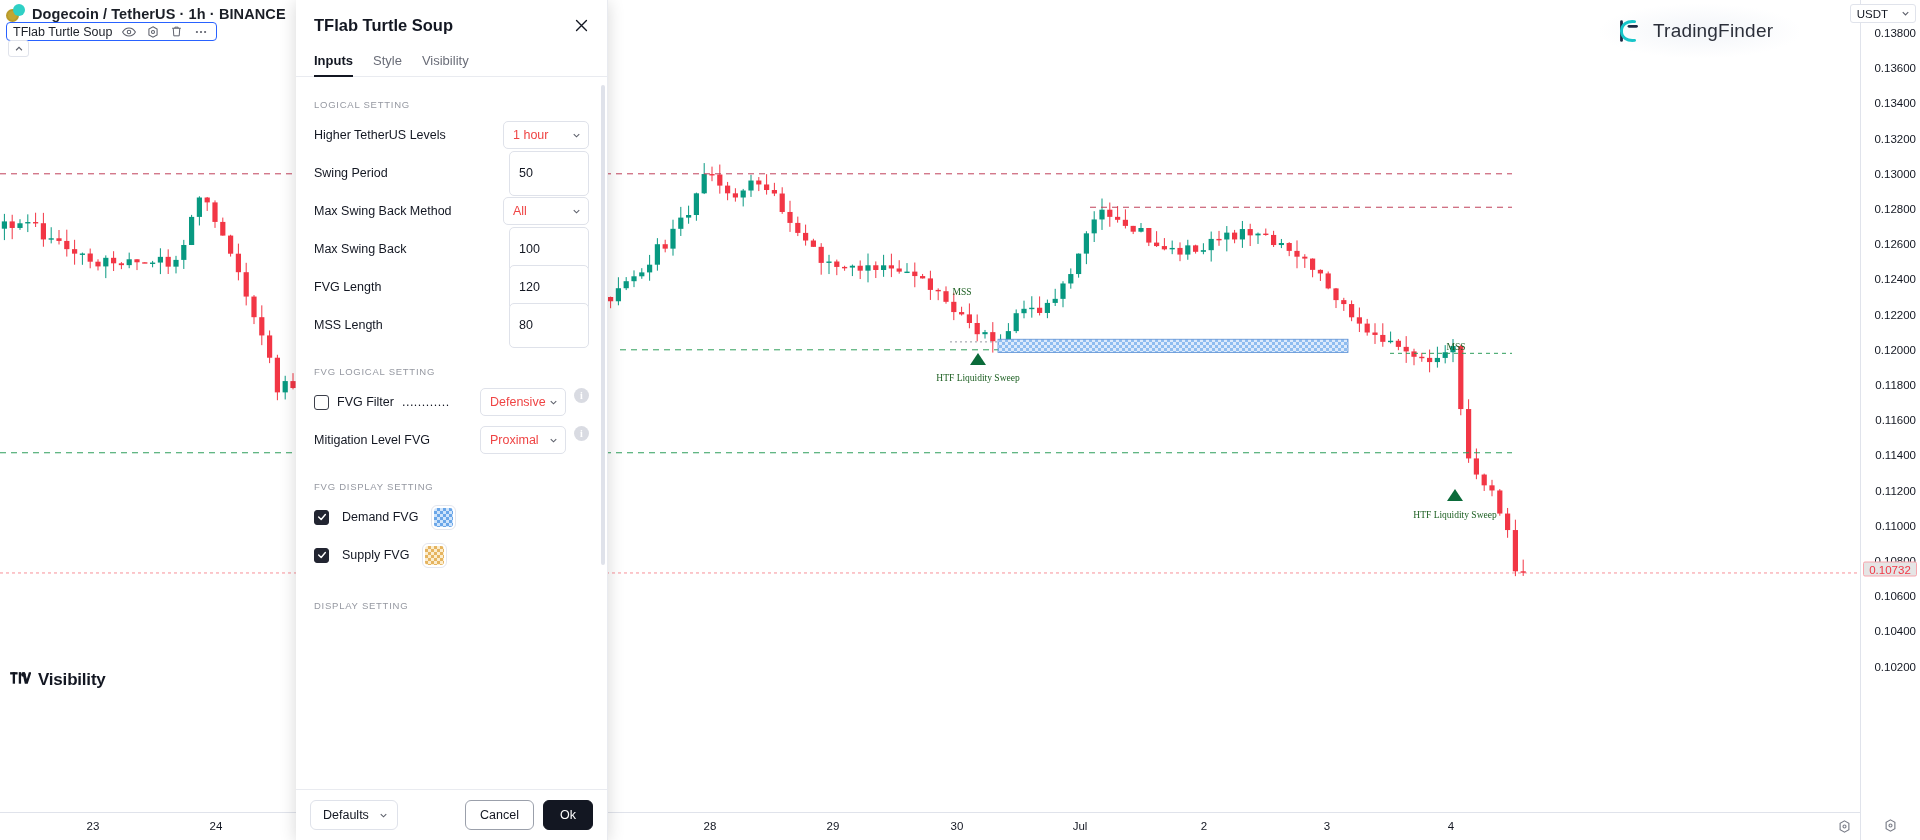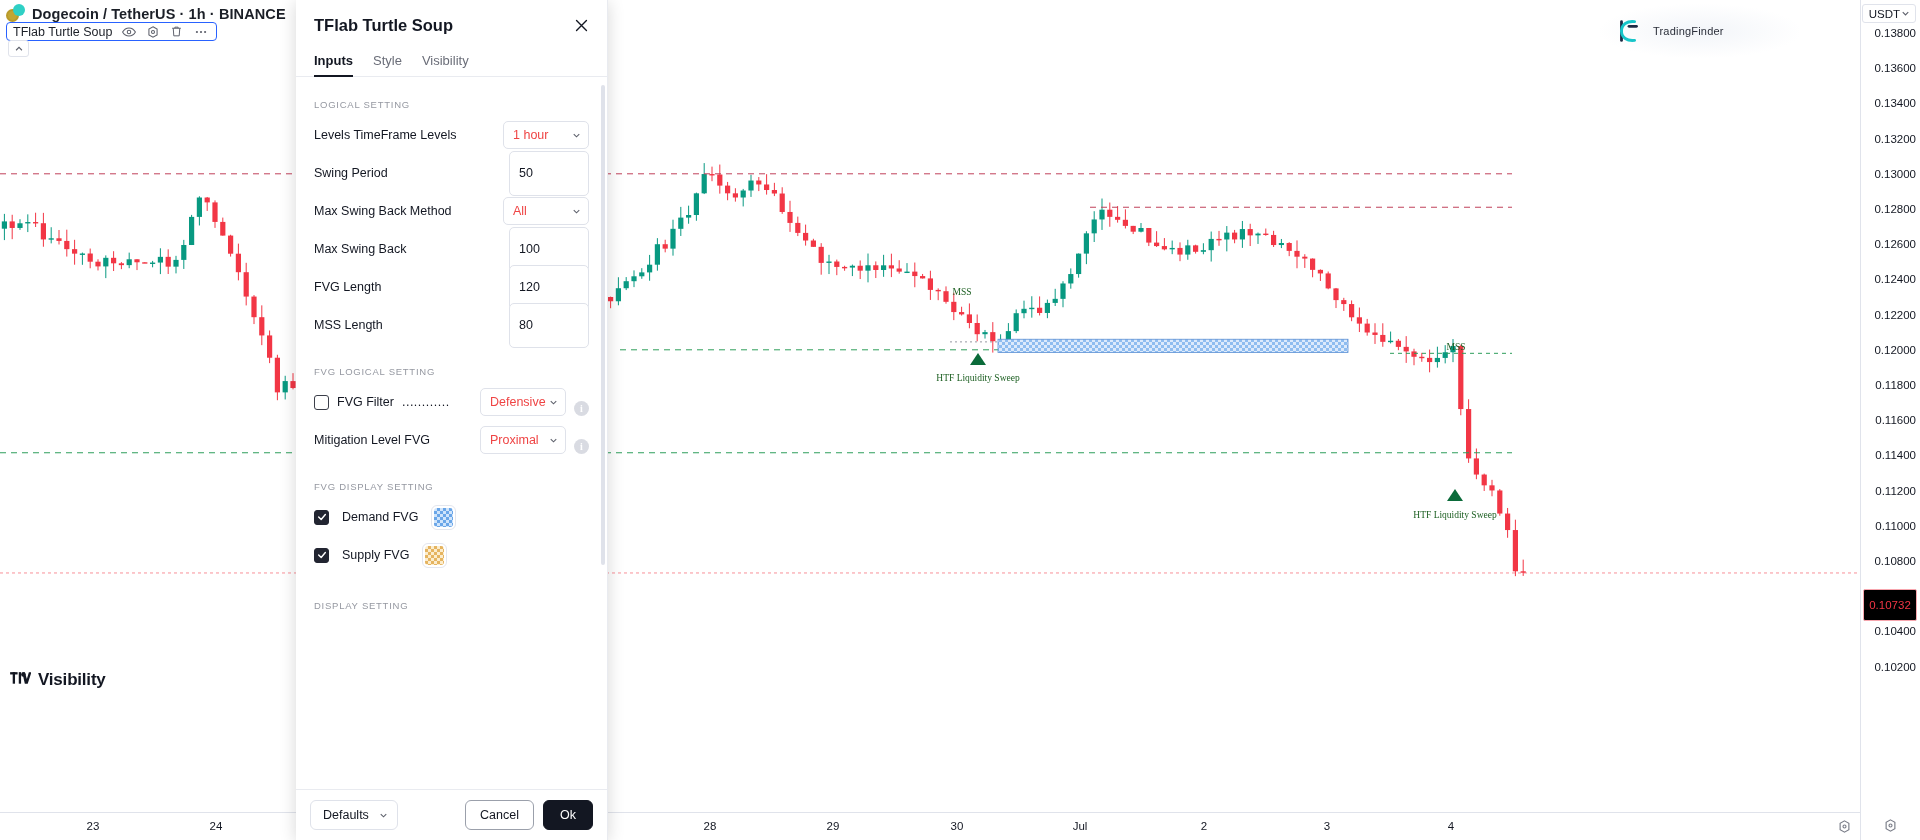--- a/index.html
+++ b/index.html
@@ -70,7 +70,7 @@
   #currency-pill {
     position:absolute; right:4px; top:4px; height:19px; padding:0 4px 0 6px;
     border:1px solid #e0e3eb; border-radius:3px; background:#fff;
-    display:flex; align-items:center; gap:0; font-size:11.5px; color:#131722;
+    display:flex; align-items:center; gap:12px; font-size:11.5px; color:#131722;
   }
   .price-tick {
     position:absolute; right:4px; font-size:11.5px; color:#131722;

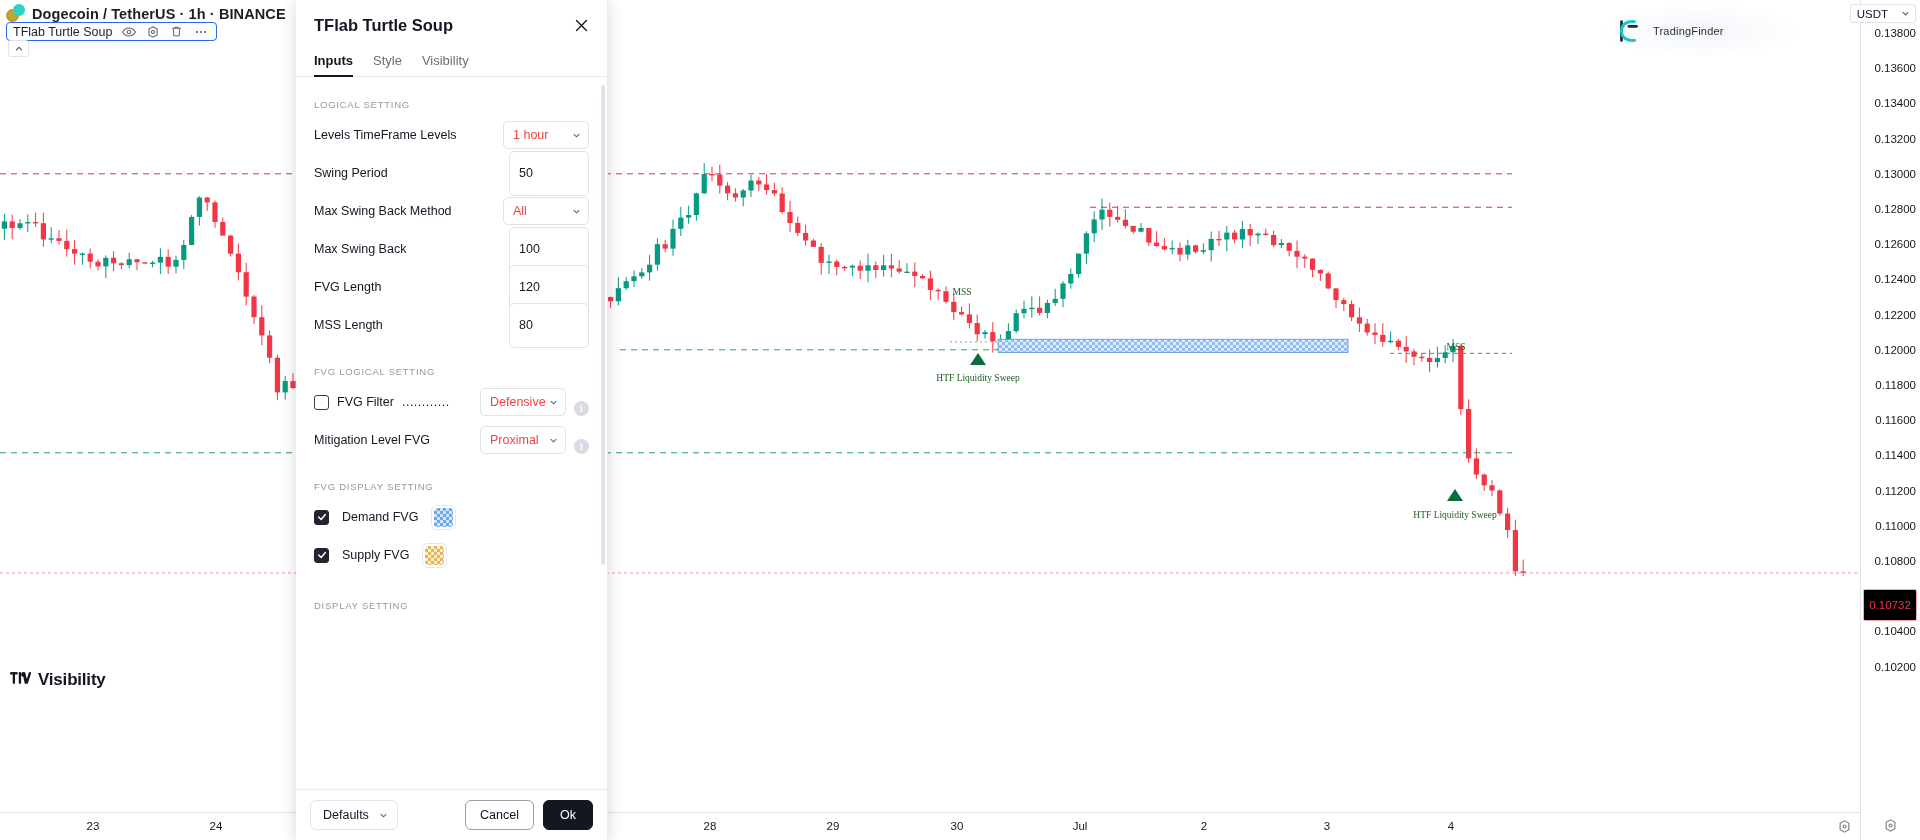--- a/index.html
+++ b/index.html
@@ -54,7 +54,7 @@
     padding-left:14px;
   }
   #tf-watermark .tf-mark { width:30px;height:30px; position:relative; }
-  #tf-watermark .tf-text { font-size:11px; color:#2b2f3a; font-weight:500; letter-spacing:.2px; }
+  #tf-watermark .tf-text { font-size:19px; color:#2b2f3a; font-weight:500; letter-spacing:.2px; }
 
   
   #tv-logo {

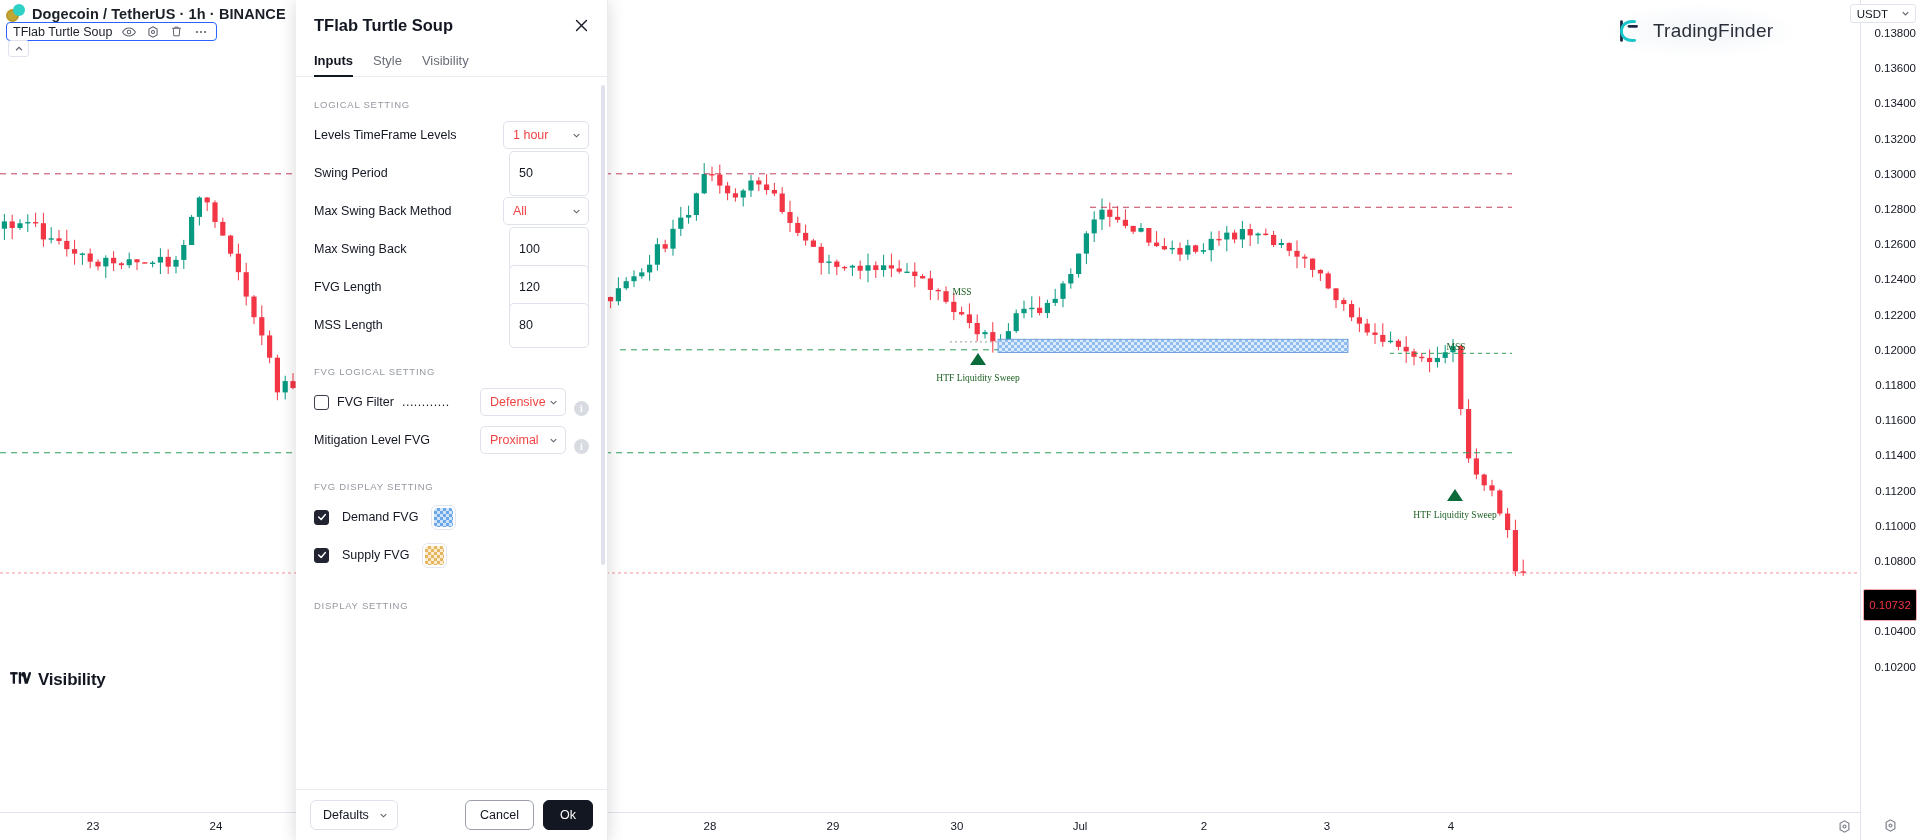--- a/index.html
+++ b/index.html
@@ -708,7 +708,7 @@
         <div class="section-head">LOGICAL SETTING</div>
 
         <div class="frow">
-          <span class="flabel">Levels TimeFrame Levels</span>
+          <span class="flabel">Higher TetherUS Levels</span>
           <div class="select-box wide">
             <span>1 hour</span>
             <svg class="chev" viewBox="0 0 24 24" fill="none" stroke="currentColor" stroke-width="2.3">

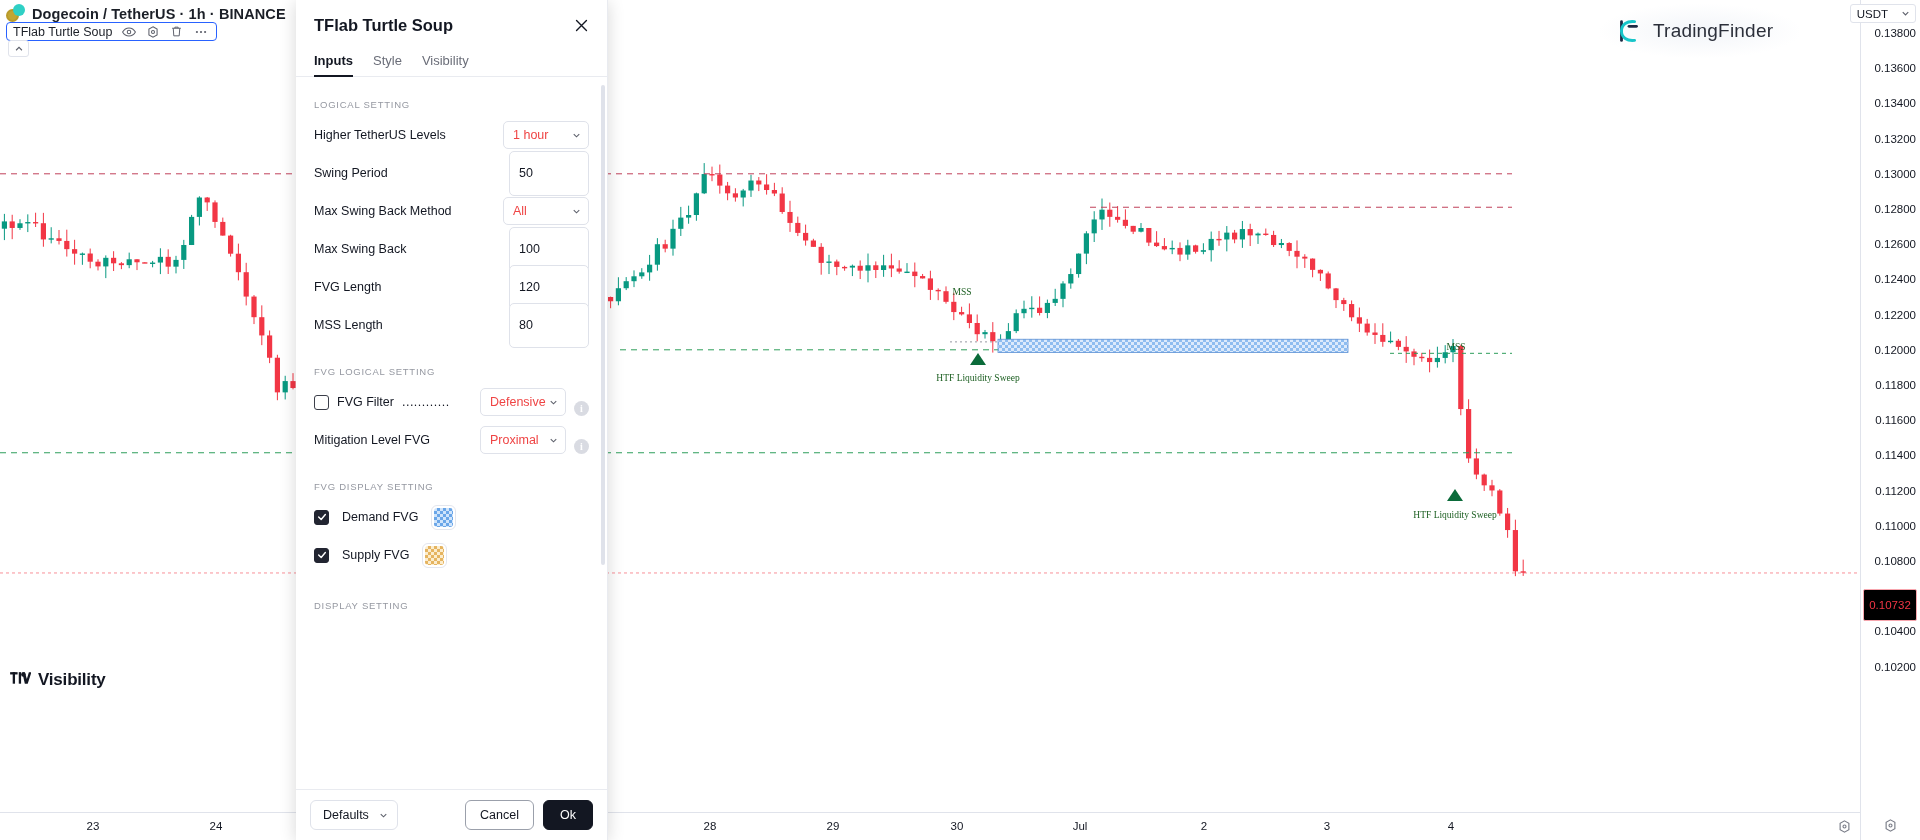--- a/index.html
+++ b/index.html
@@ -141,7 +141,7 @@
   }
   .flabel { font-size:12.5px; color:#131722; }
   .flabel-wrap { display:flex; align-items:center; gap:8px; }
-  .fctl { display:flex; align-items:flex-end; gap:8px; }
+  .fctl { display:flex; align-items:flex-start; gap:8px; }
 
   .select-box {
     width:80px; height:28px; border:1px solid #dfe2ea; border-radius:5px;

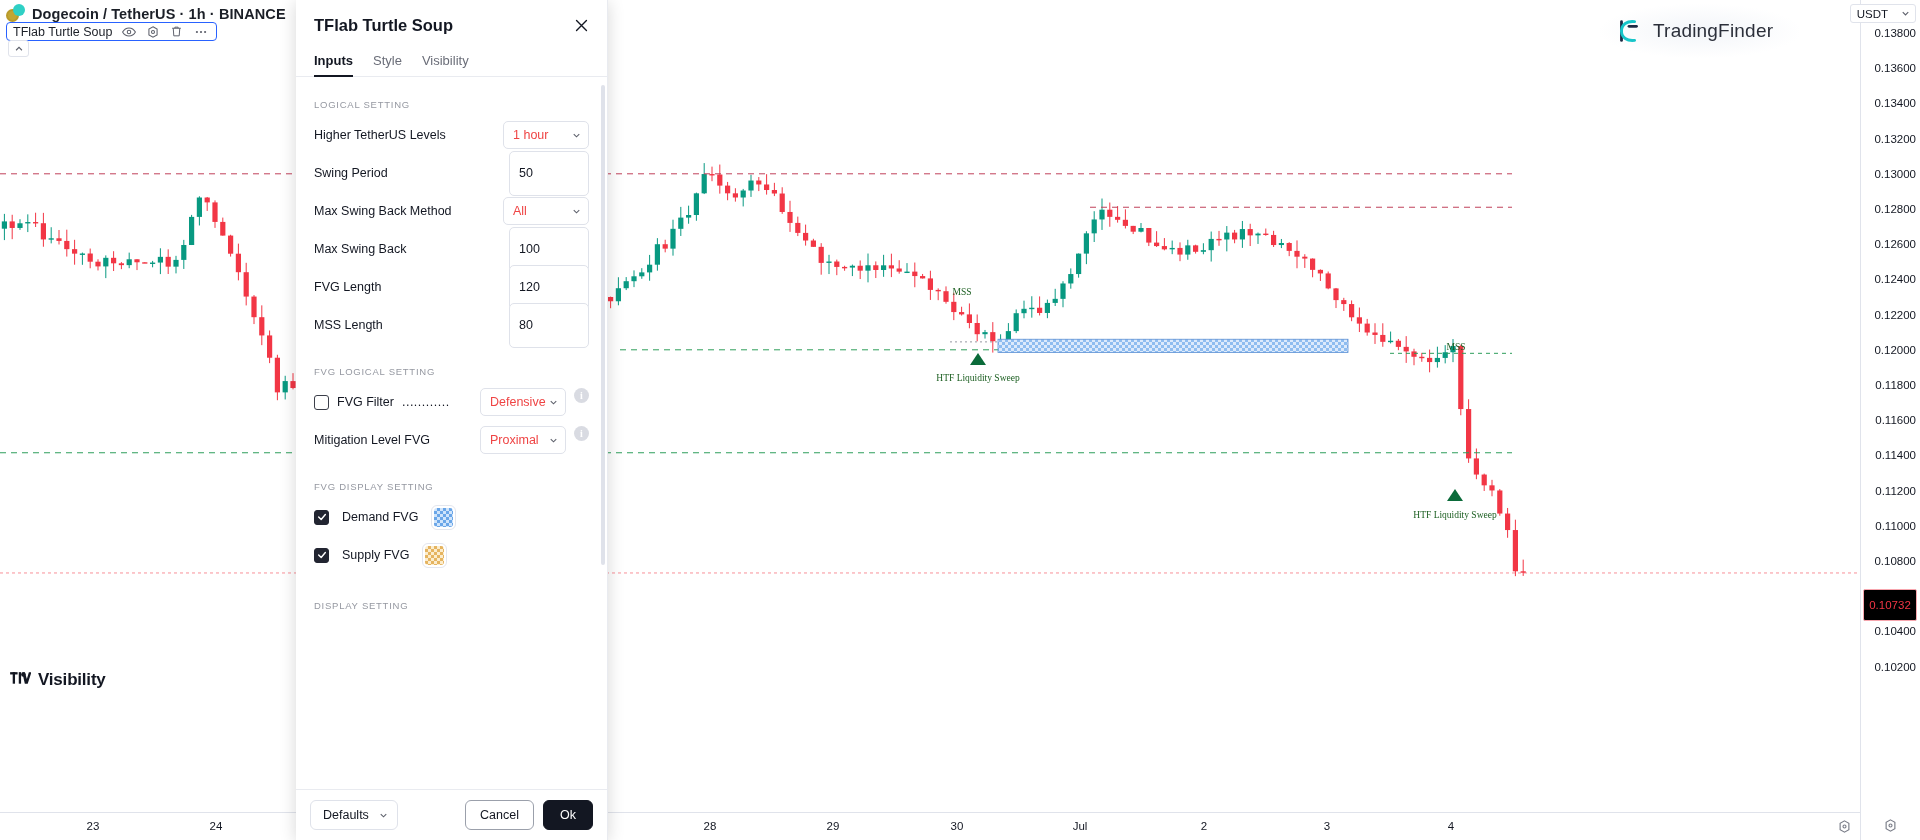--- a/index.html
+++ b/index.html
@@ -77,9 +77,9 @@
     transform:translateY(-50%); white-space:nowrap;
   }
   #last-price-badge {
-    position:absolute; right:3px; width:54px; height:32px; border:1px solid #f7a6ae;
-    background:#000000; color:#f23645; font-size:11.5px; border-radius:2px;
-    display:flex; align-items:center; justify-content:center; transform:translateY(-50%);margin-top:36px;
+    position:absolute; right:3px; width:54px; height:15px; border:1px solid #f7a6ae;
+    background:#e5e5e5; color:#f23645; font-size:11.5px; border-radius:2px;
+    display:flex; align-items:center; justify-content:center; transform:translateY(-50%);
   }
   #axis-settings-ic {
     position:absolute; right:21px; bottom:6px; width:16px;height:16px; color:#787b86;

